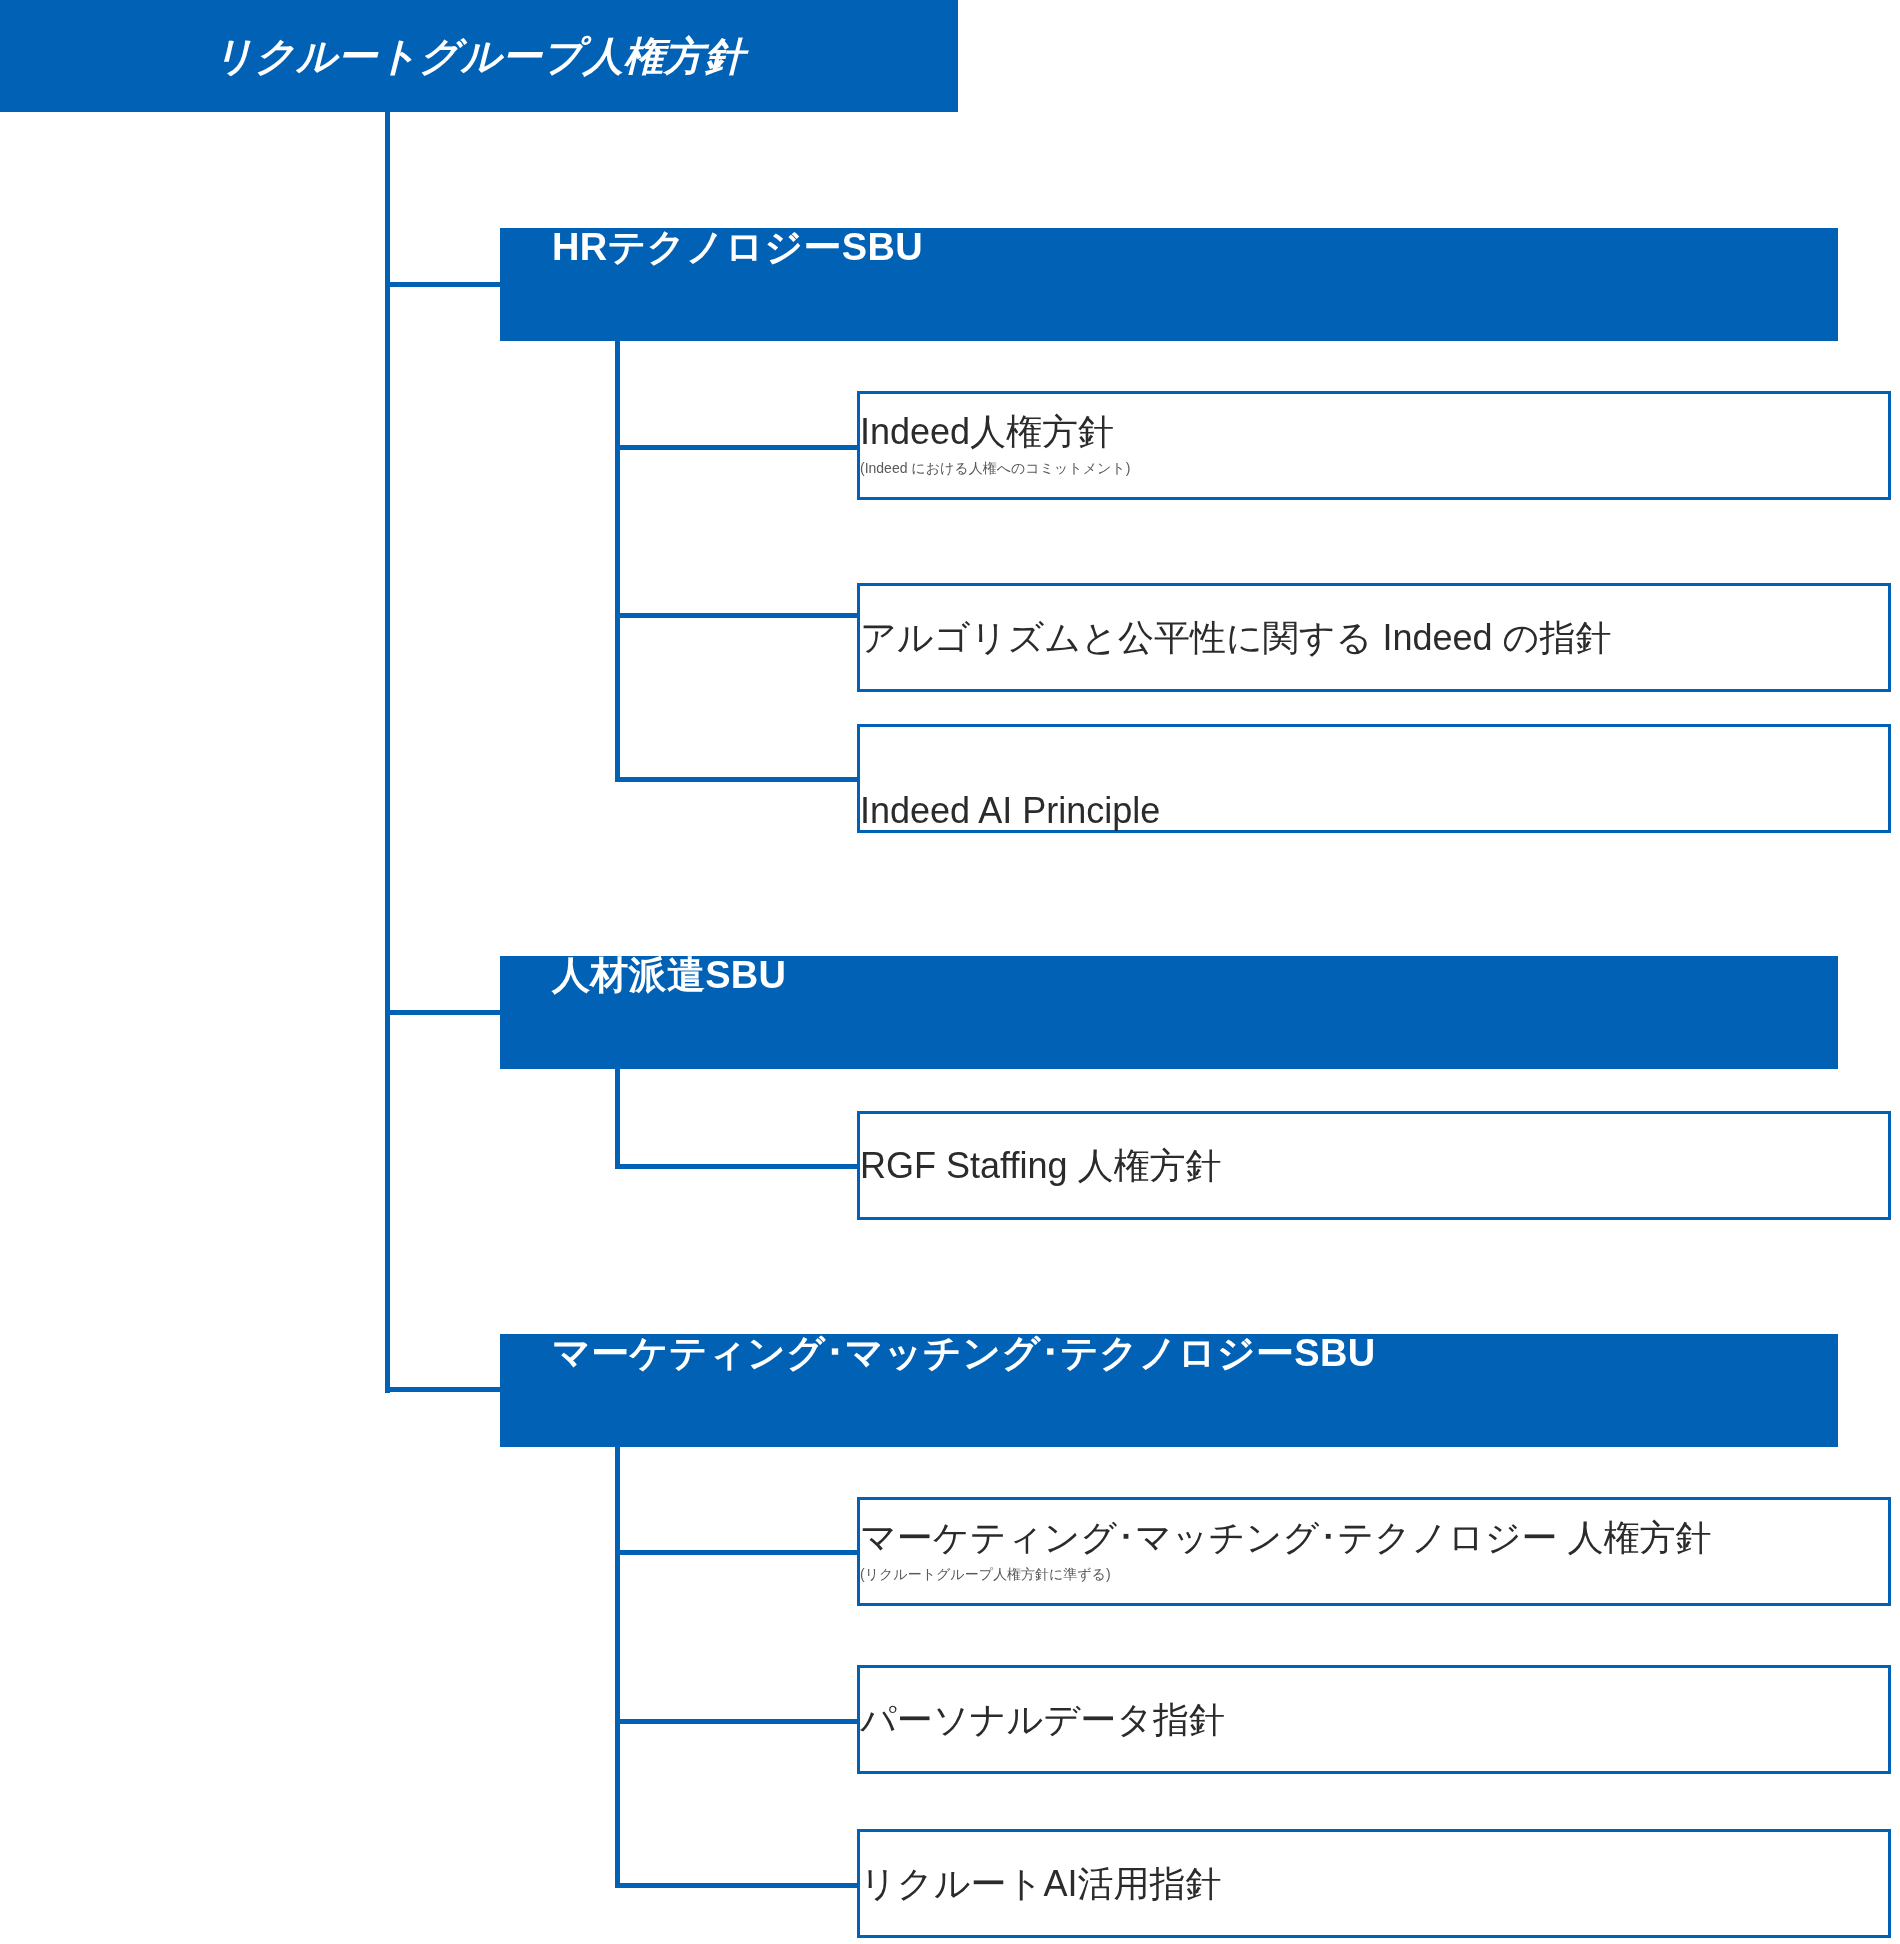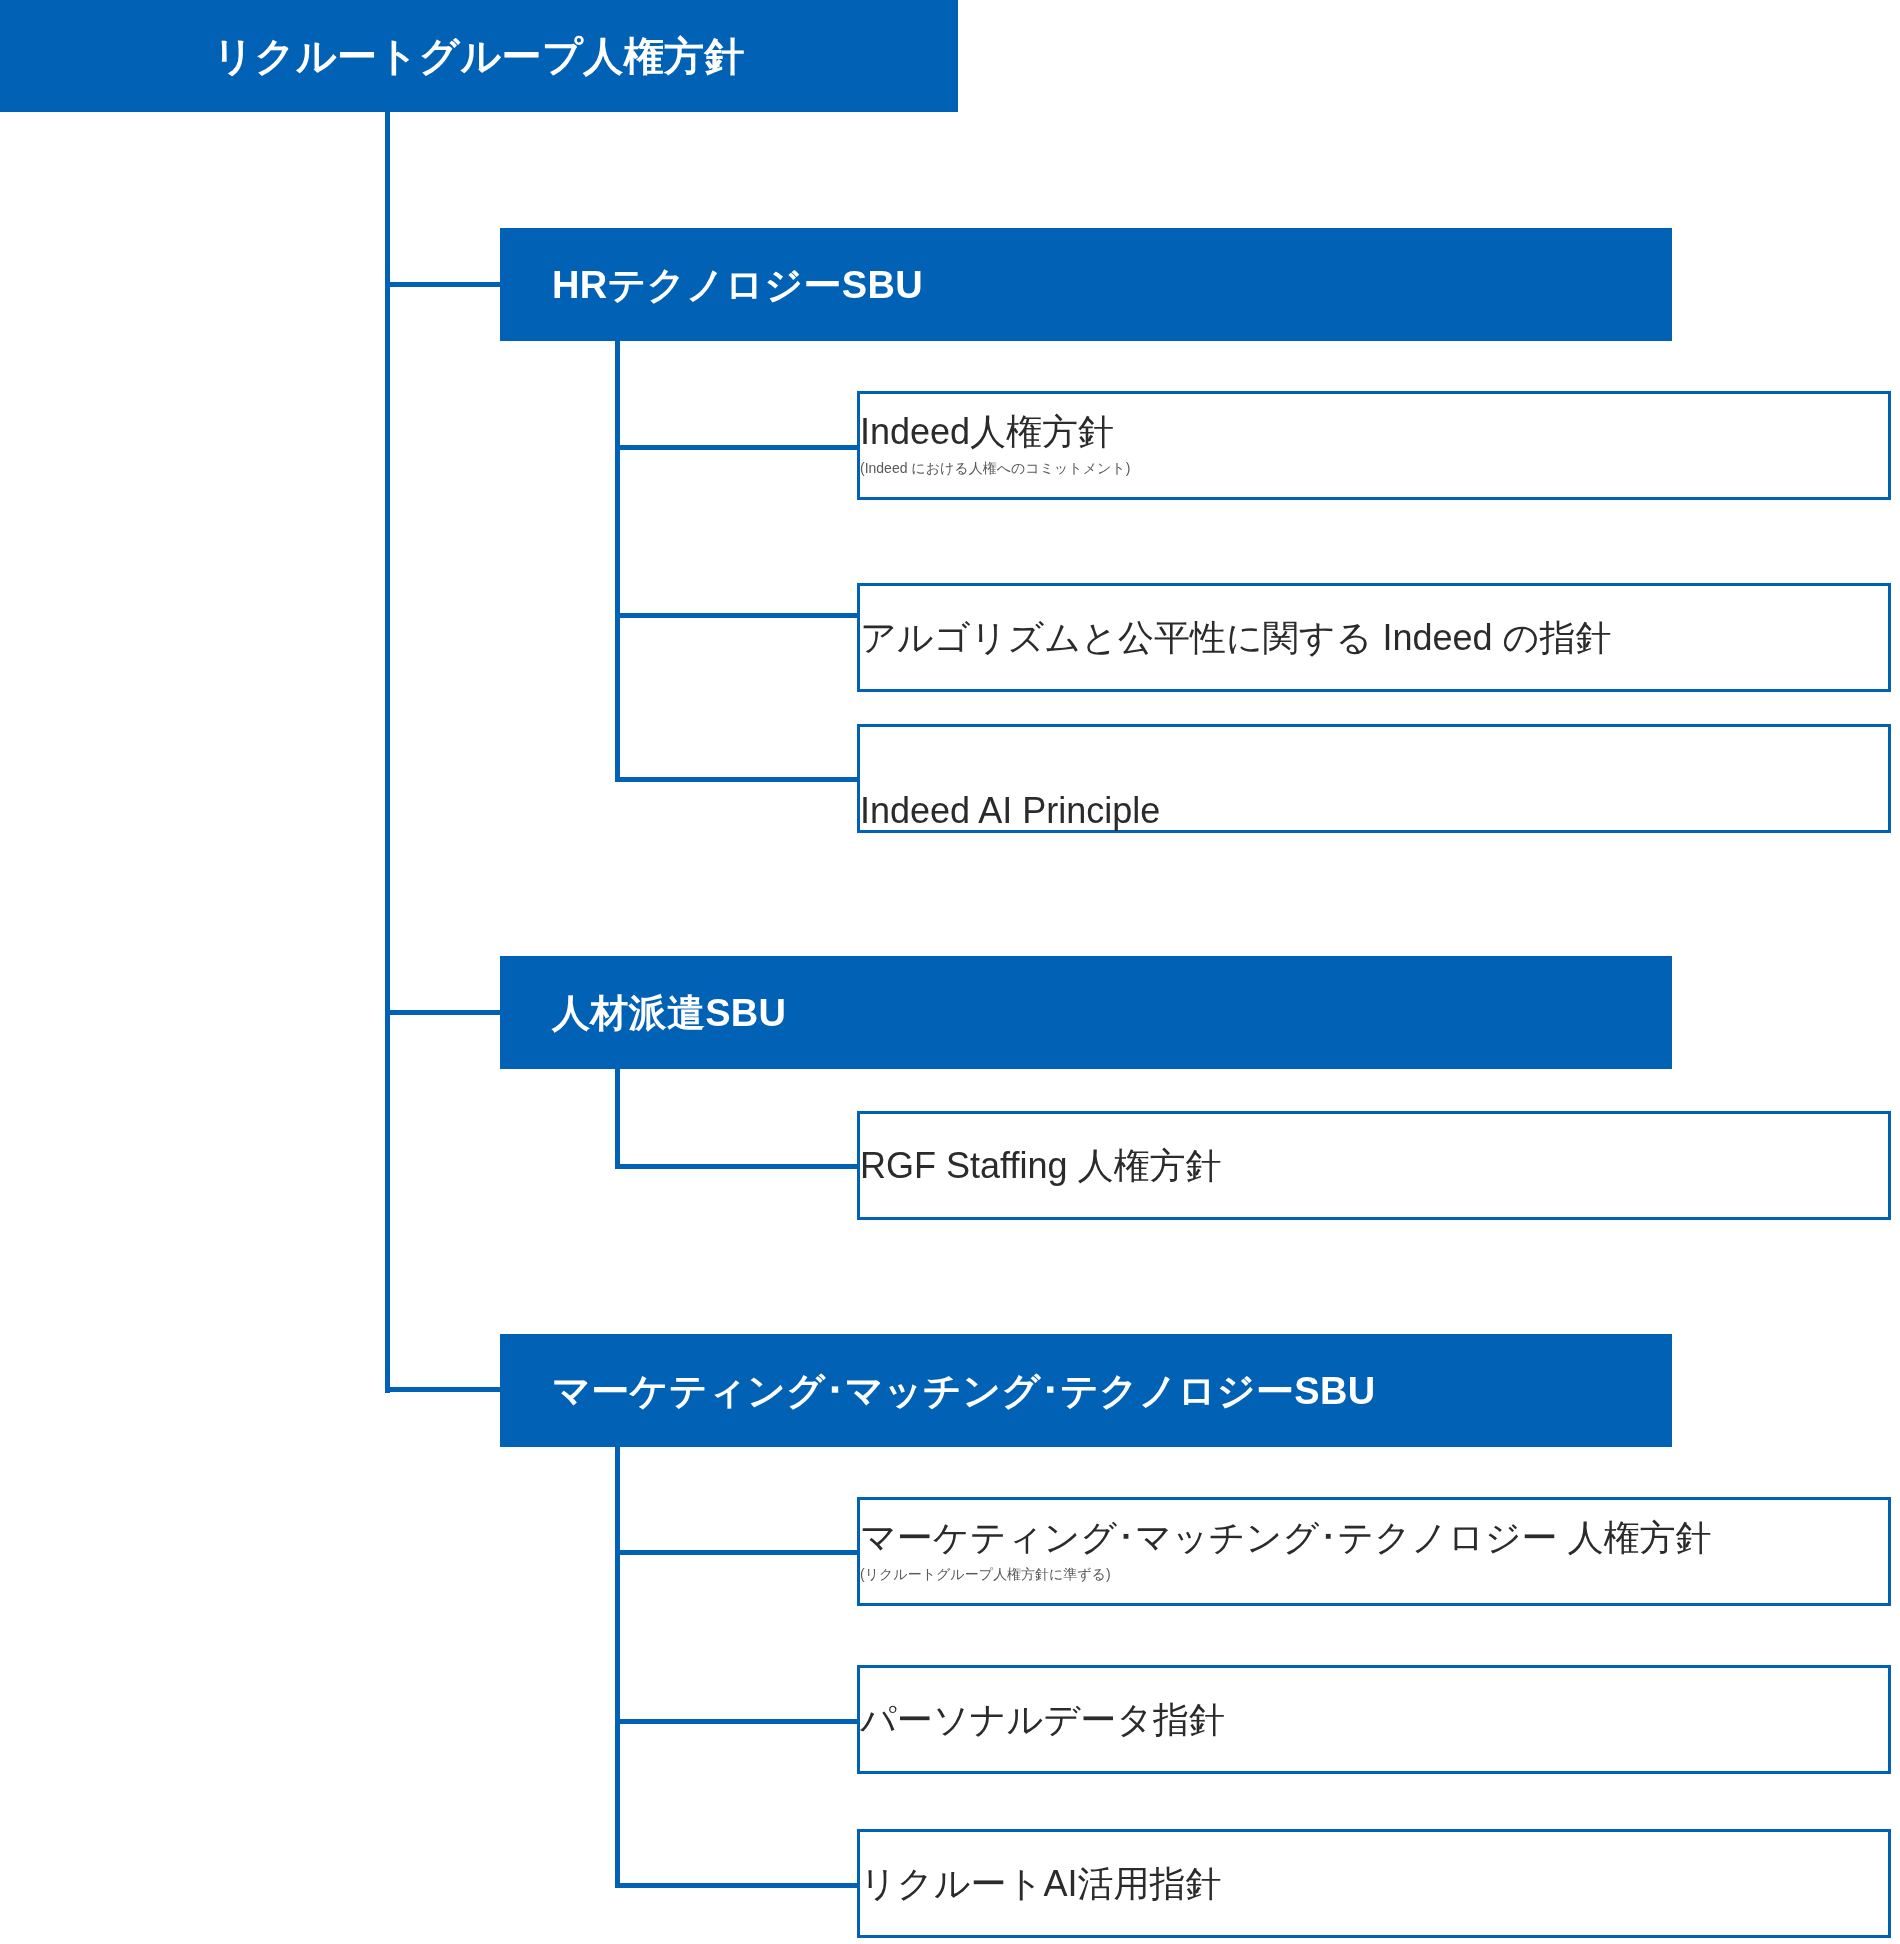--- a/index.html
+++ b/index.html
@@ -34,6 +34,7 @@
     align-items: center;
     justify-content: center;
     box-sizing: border-box;
+    font-style: italic;
   }
   .root-label {
     color: #ffffff;

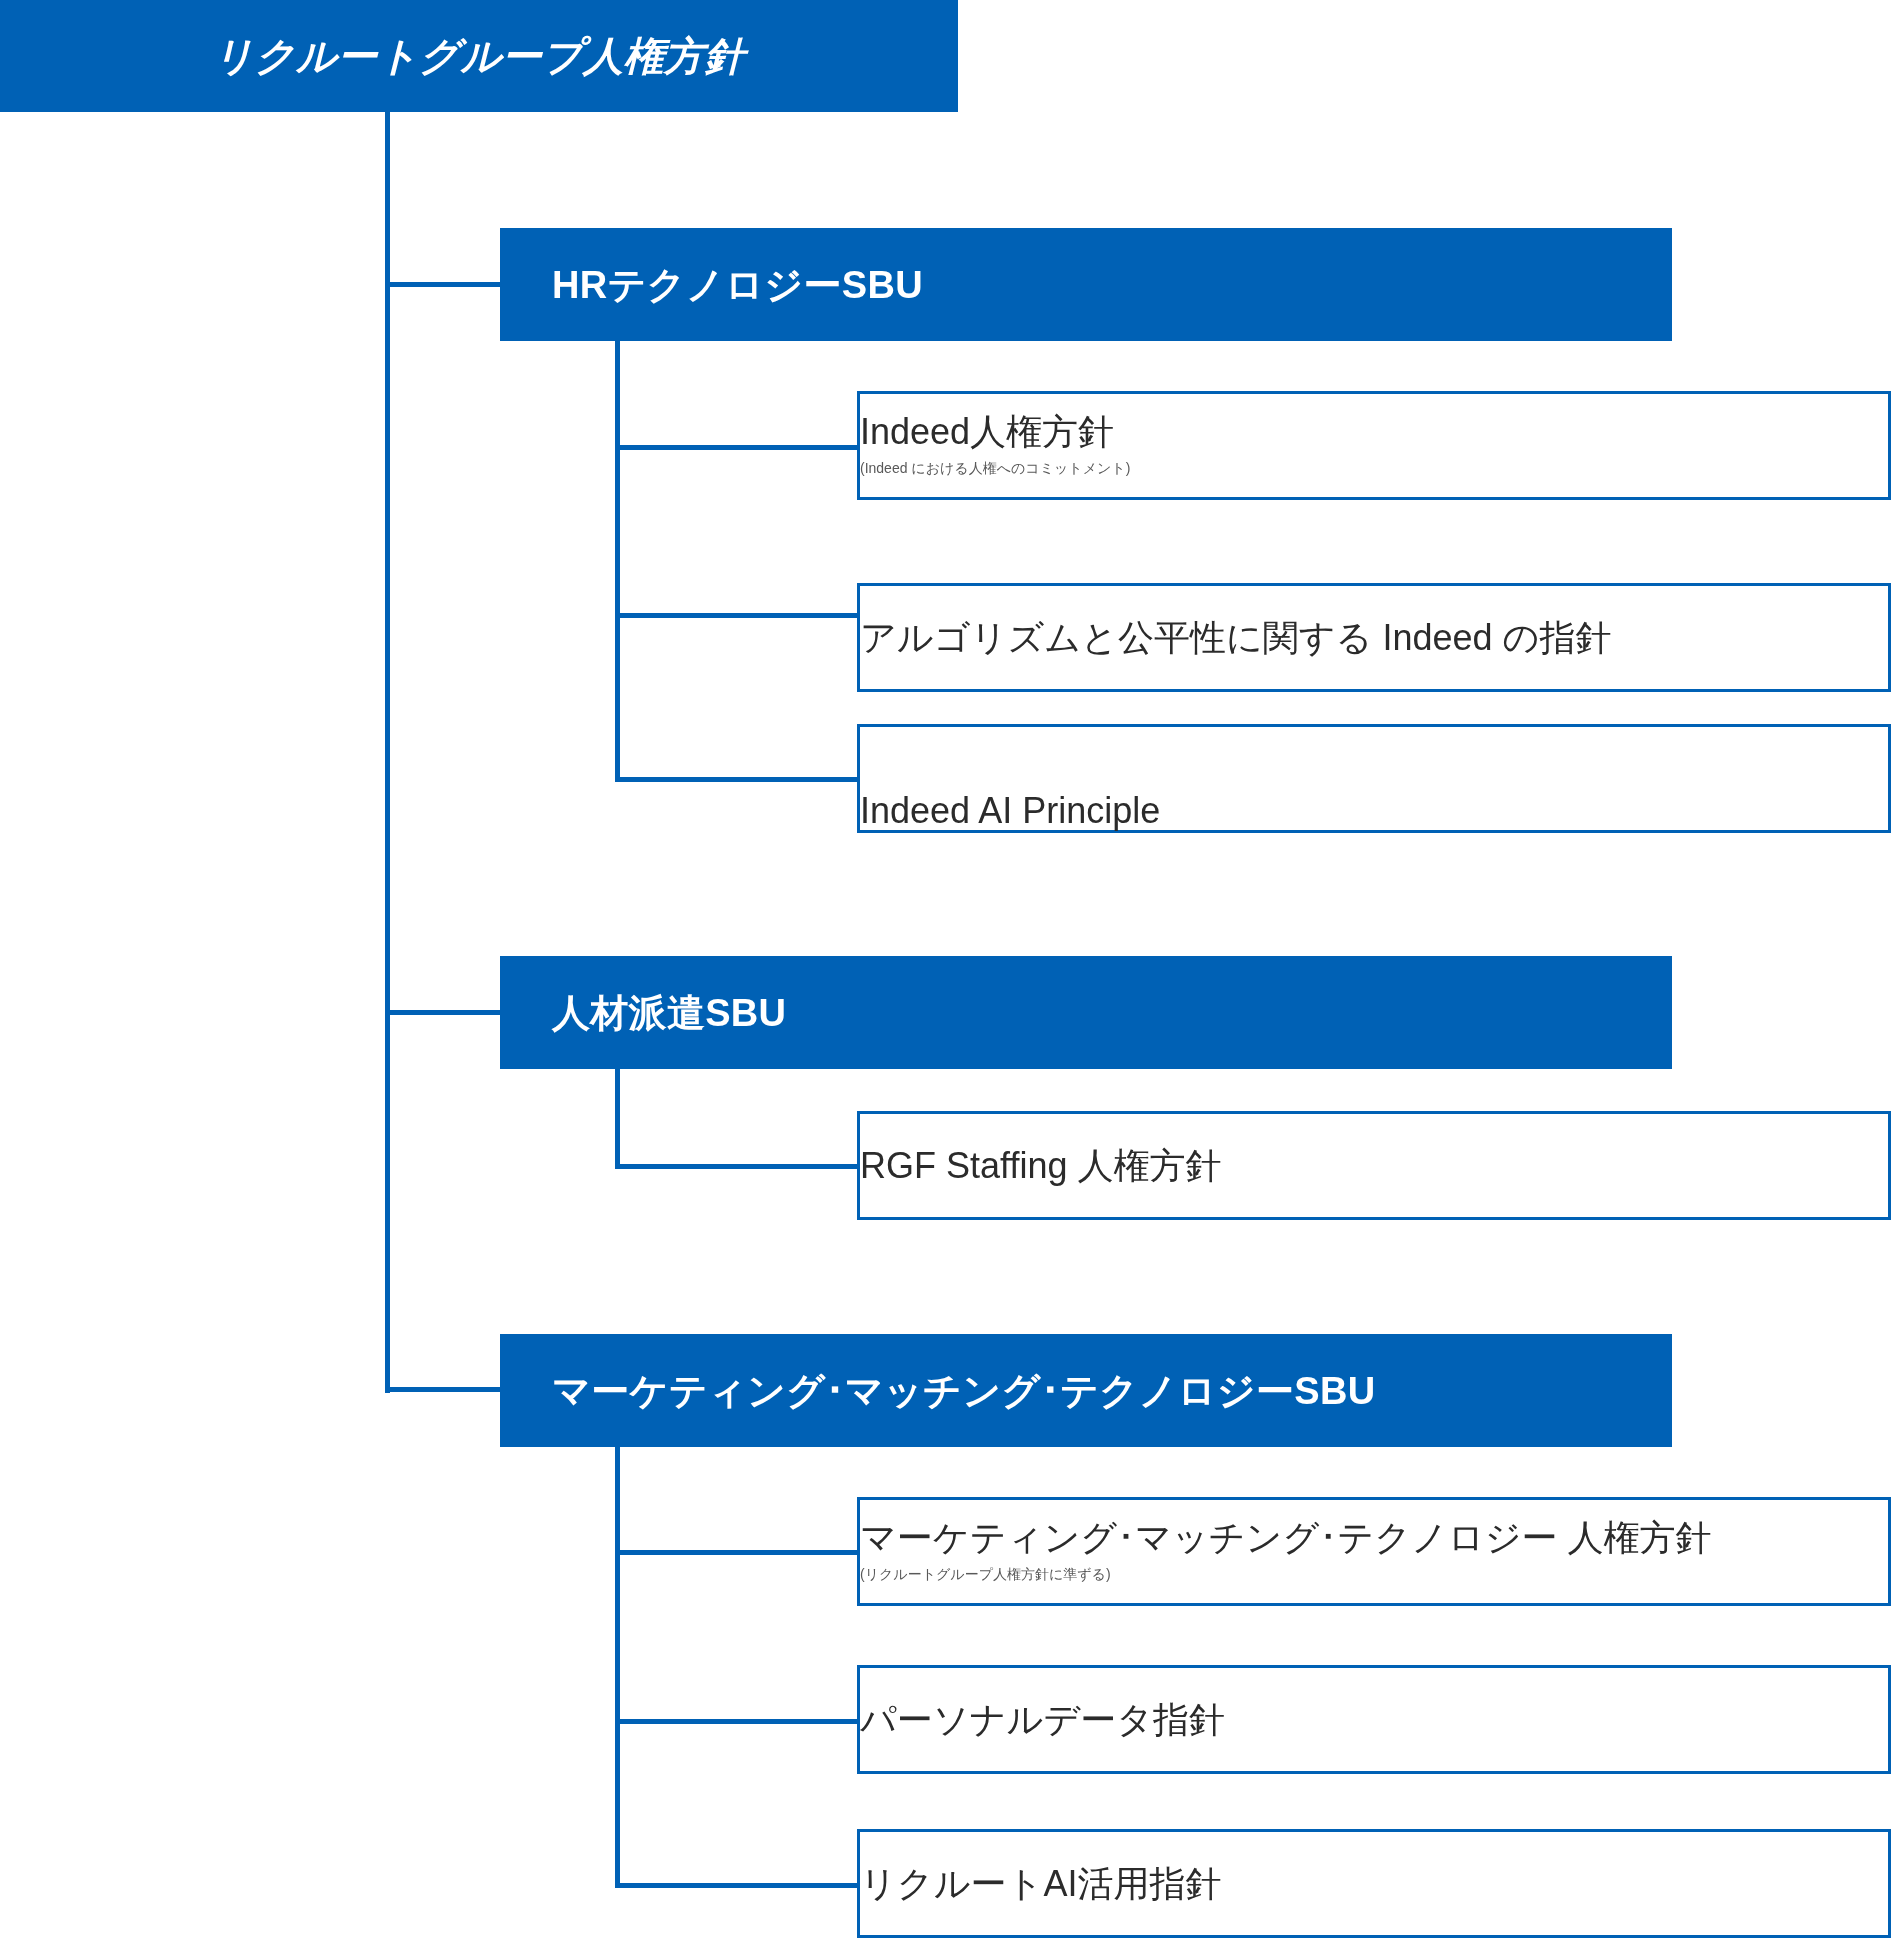--- a/index.html
+++ b/index.html
@@ -49,11 +49,10 @@
   .sbu-box {
     position: absolute;
     left: 500px;
-    width: 1172px;
+    width: 1338px;
     height: 113px;
     background: #0061b5;
     display: flex;
-    align-items: center;
     box-sizing: border-box;
     padding-left: 52px;
   }

